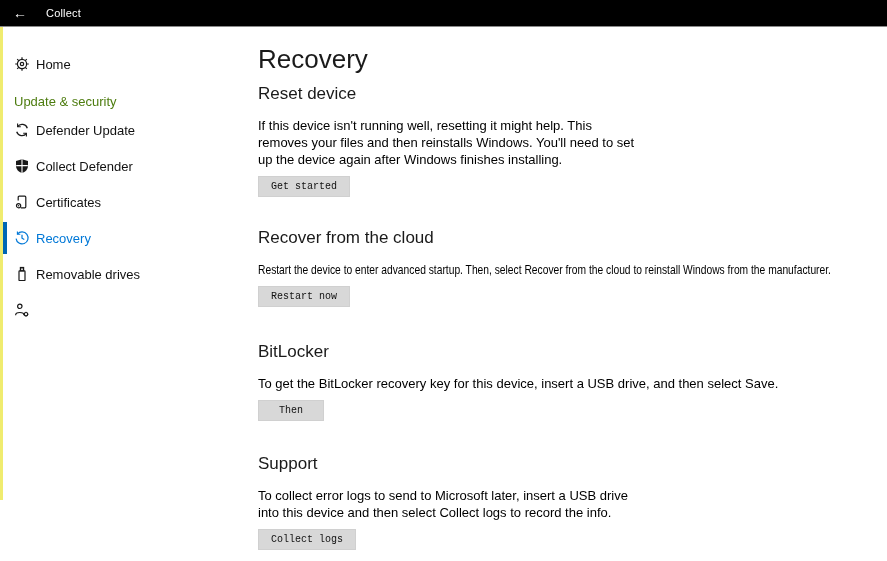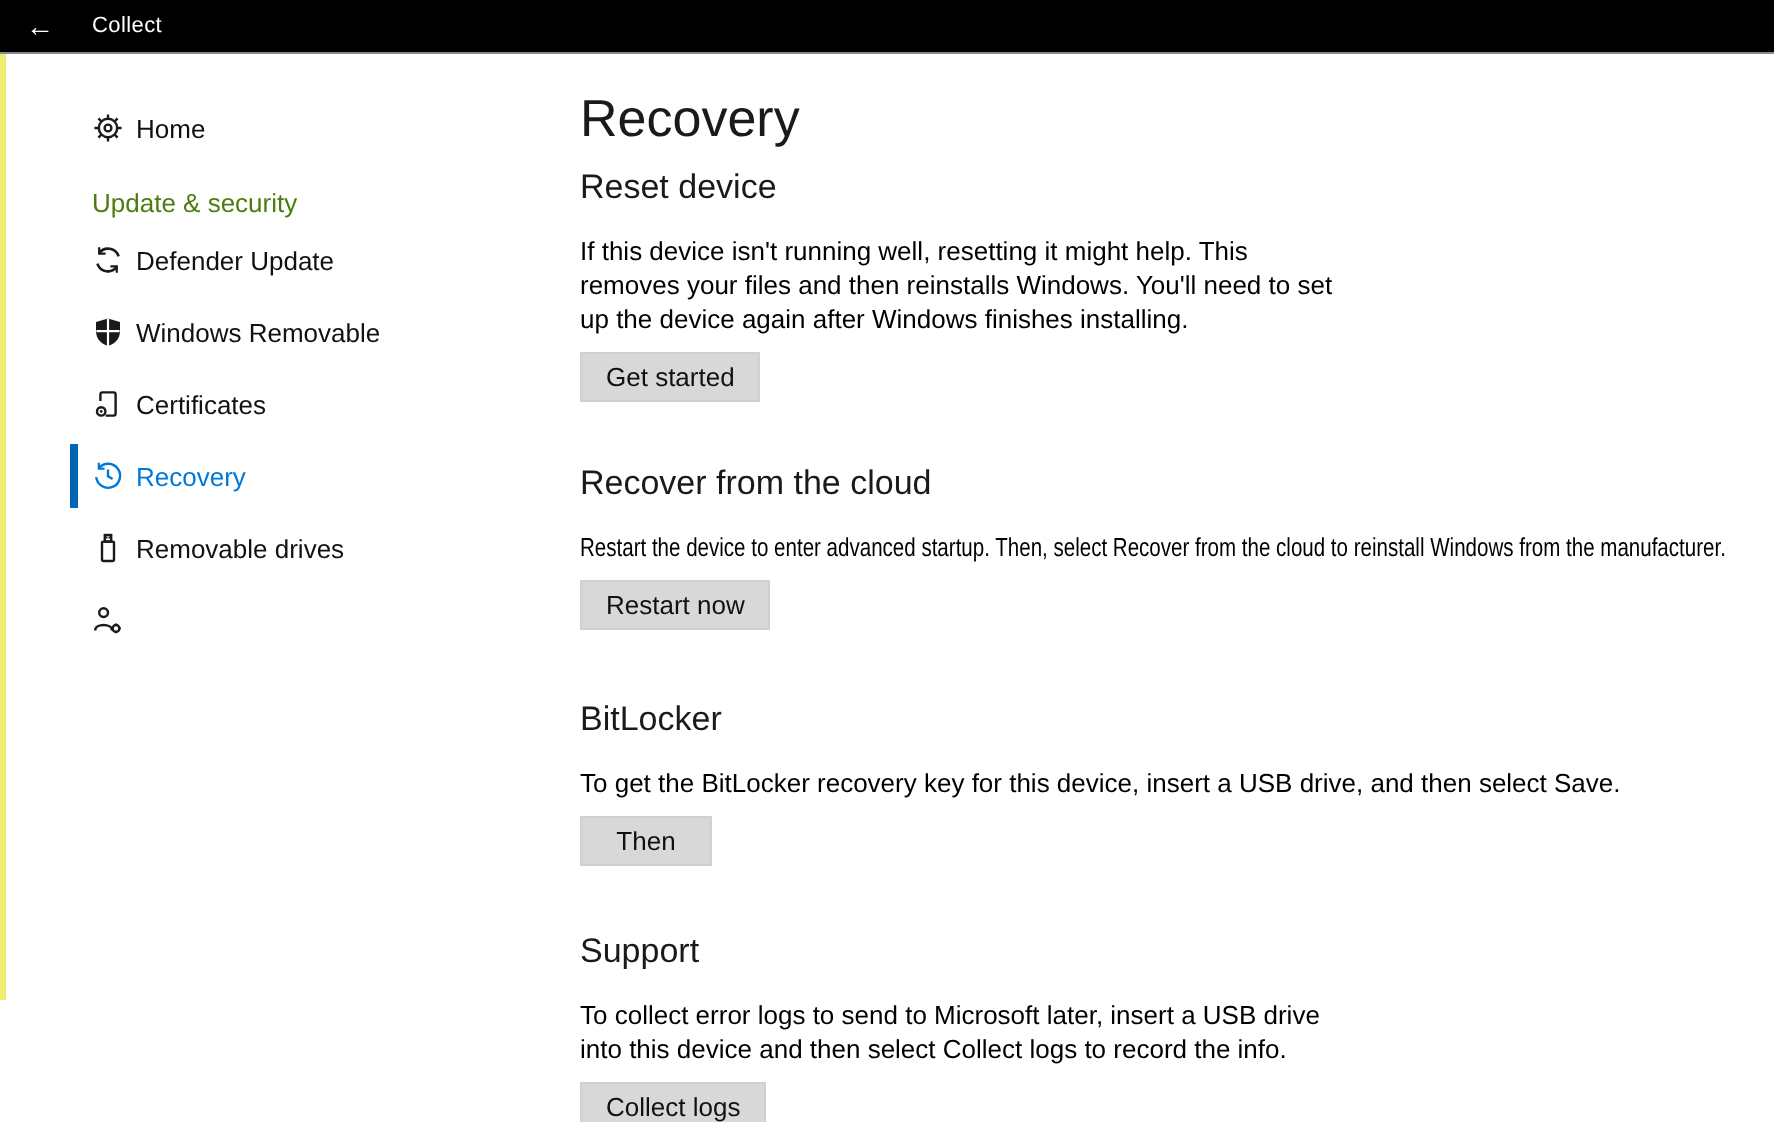--- a/index.html
+++ b/index.html
@@ -21,7 +21,7 @@
   .titlebar-title { color:#ffffff; font-size:11px; margin-left:6px; letter-spacing:.2px; }
 
   
-  .frame { display:flex; height:473px; position:relative;padding-left:32px; }
+  .frame { display:flex; height:473px; position:relative; }
   .edge-stripe {
     position:absolute; left:0; top:0; bottom:0; width:3px;
     background:#f0ec6f; z-index:5;

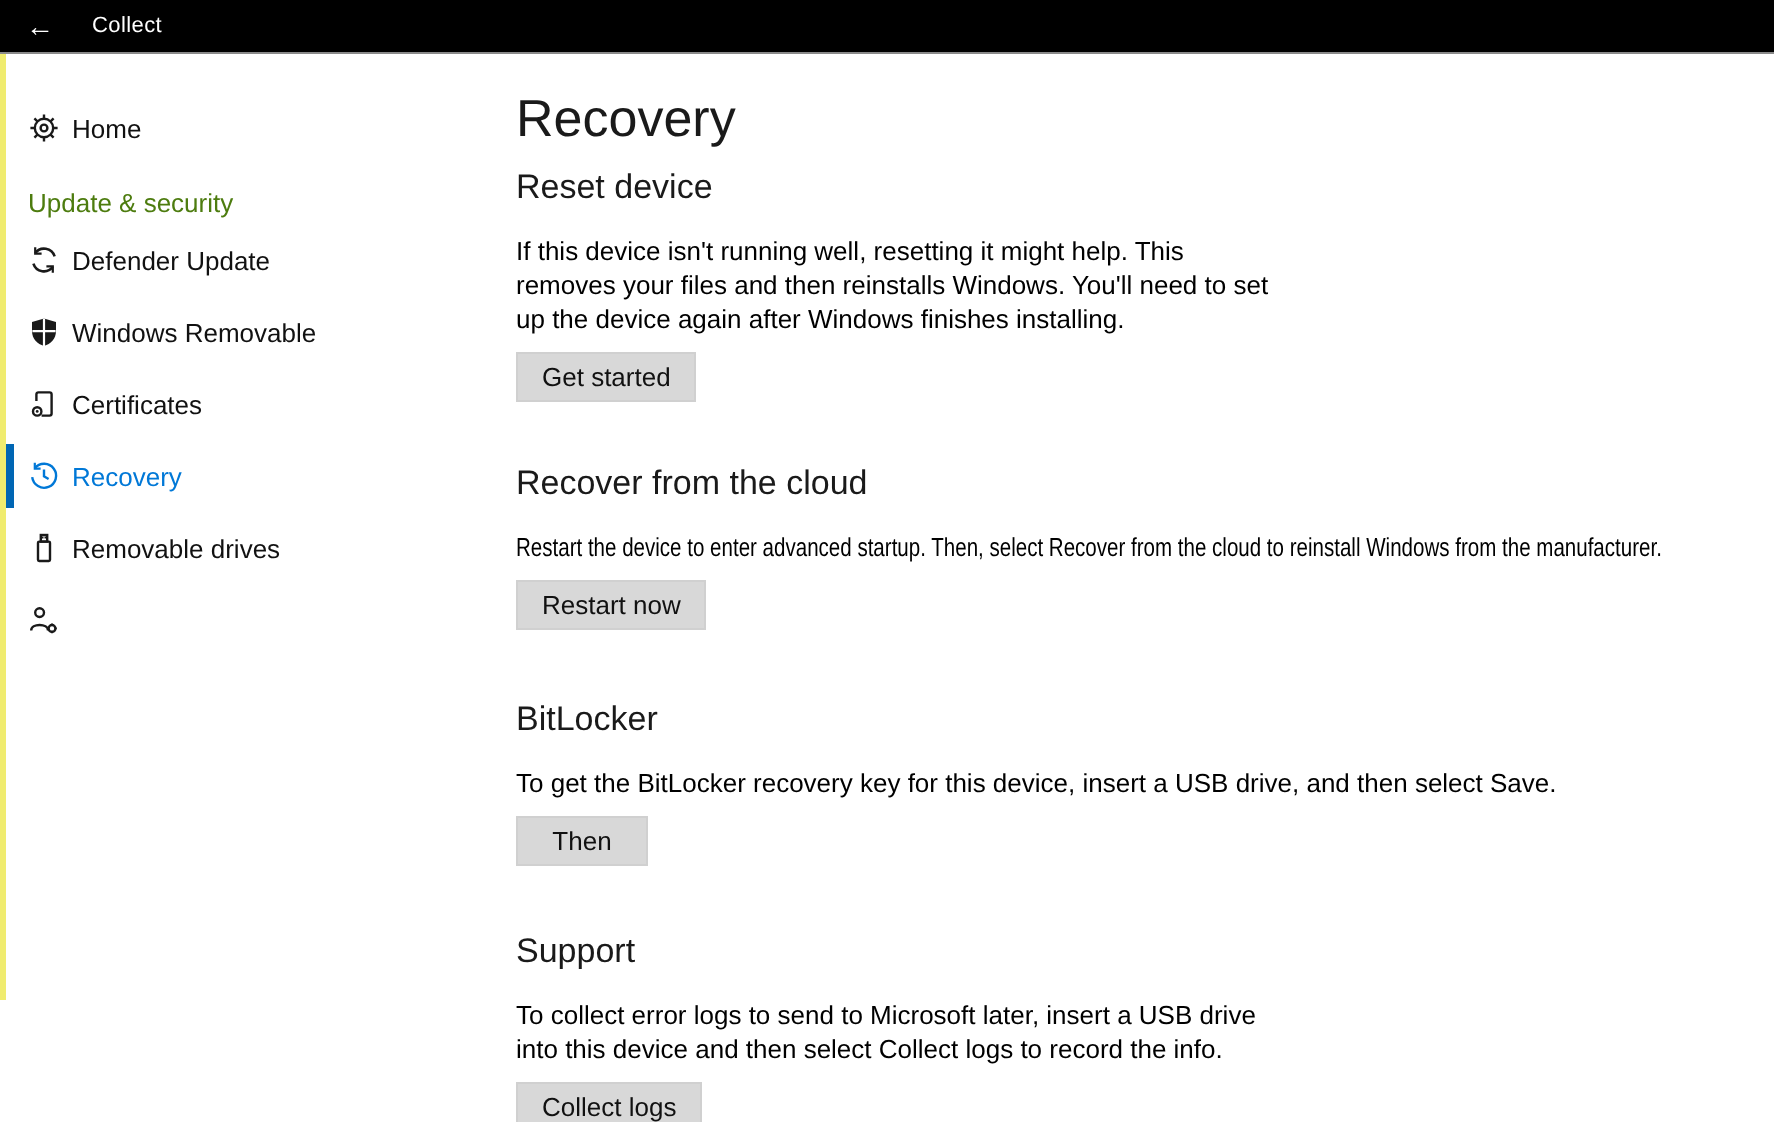--- a/index.html
+++ b/index.html
@@ -113,7 +113,7 @@
           <path d="M8 1.2 V15 M2.2 7.6 H13.8" stroke="#ffffff" stroke-width="1.1" fill="none"></path>
         </svg>
       </span>
-      <span class="lbl">Windows Removable</span>
+      <span class="lbl">Collect Defender</span>
     </div>
 
     <div class="side-row">

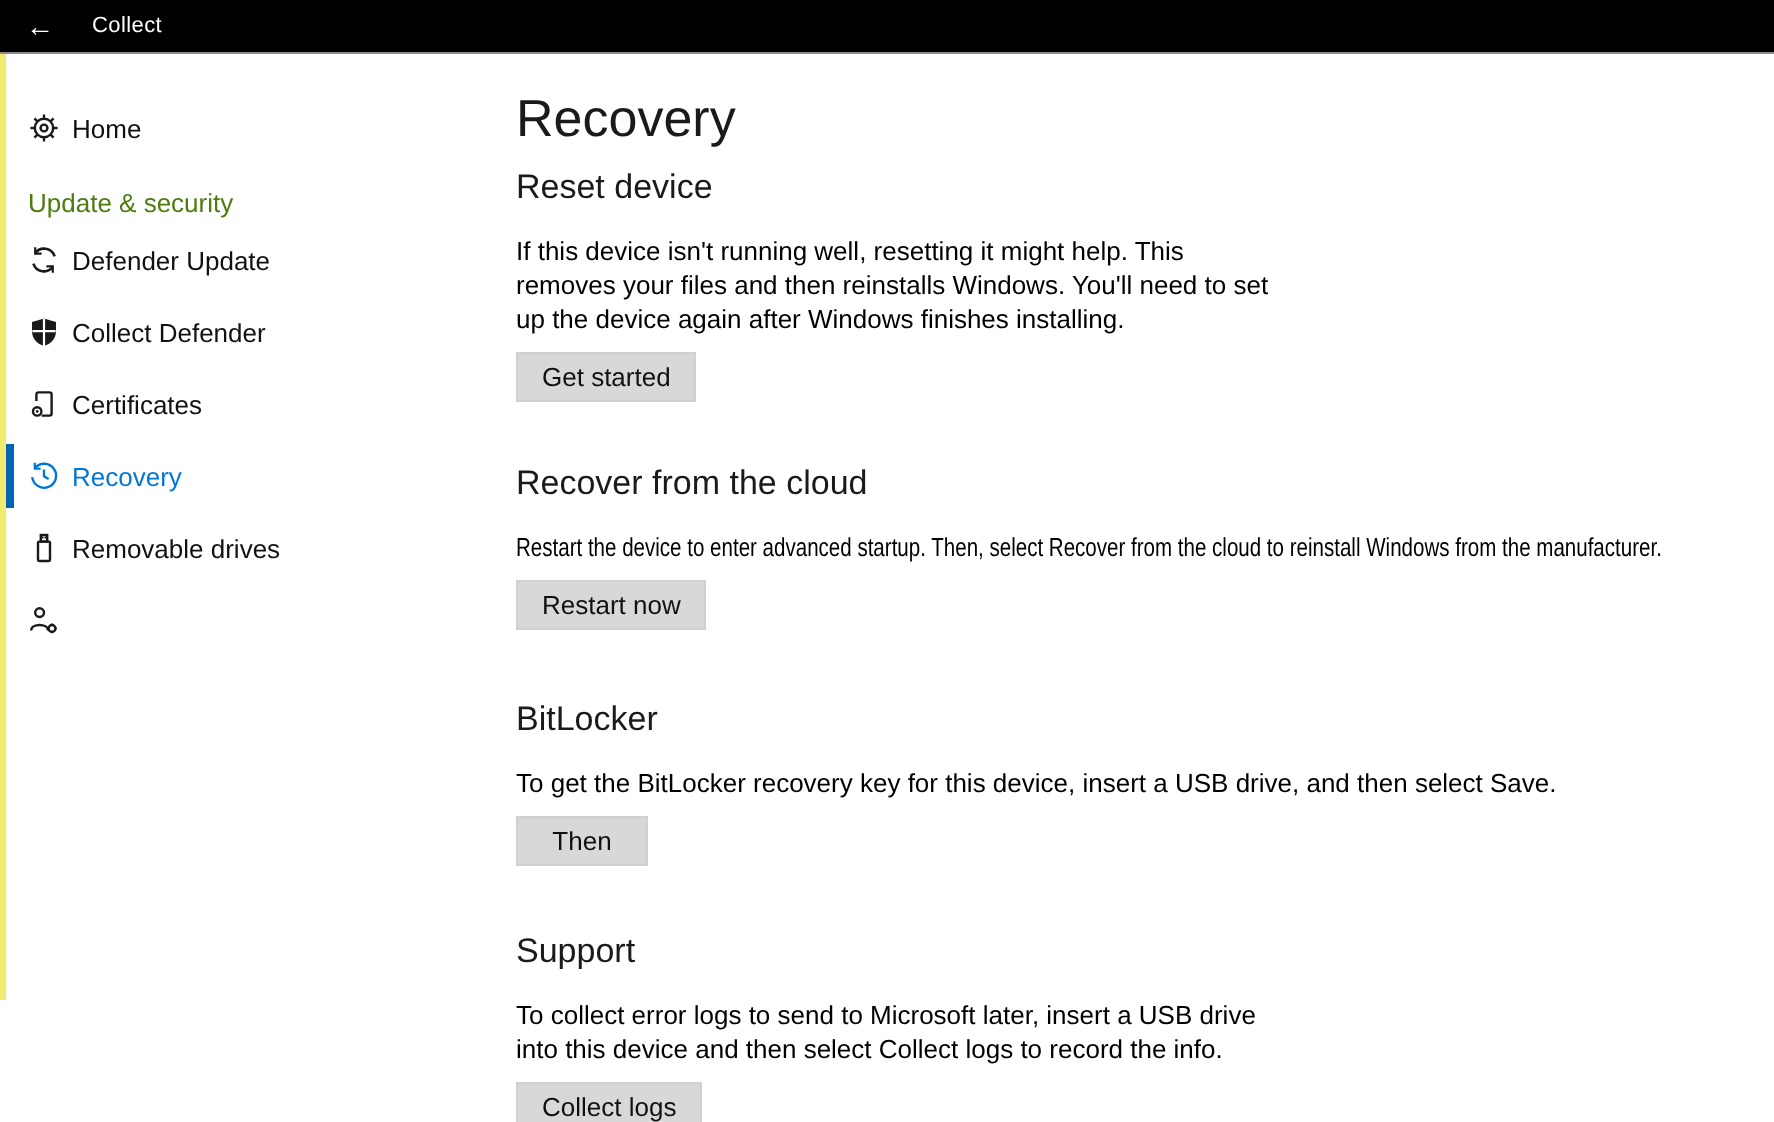--- a/index.html
+++ b/index.html
@@ -61,7 +61,7 @@
   }
   .win-btn {
     margin-top:8px; display:inline-block; background:#d8d8d8; border:1px solid #d0d0d0;
-    font-family:Liberation Sans, sans-serif; font-size:13px; color:#111; padding:4px 12px; min-width:66px;
+    font-family:Liberation Mono, monospace; font-size:10px; color:#111; padding:4px 12px; min-width:66px;
     text-align:center; cursor:pointer;
   }
   svg { display:block; }

